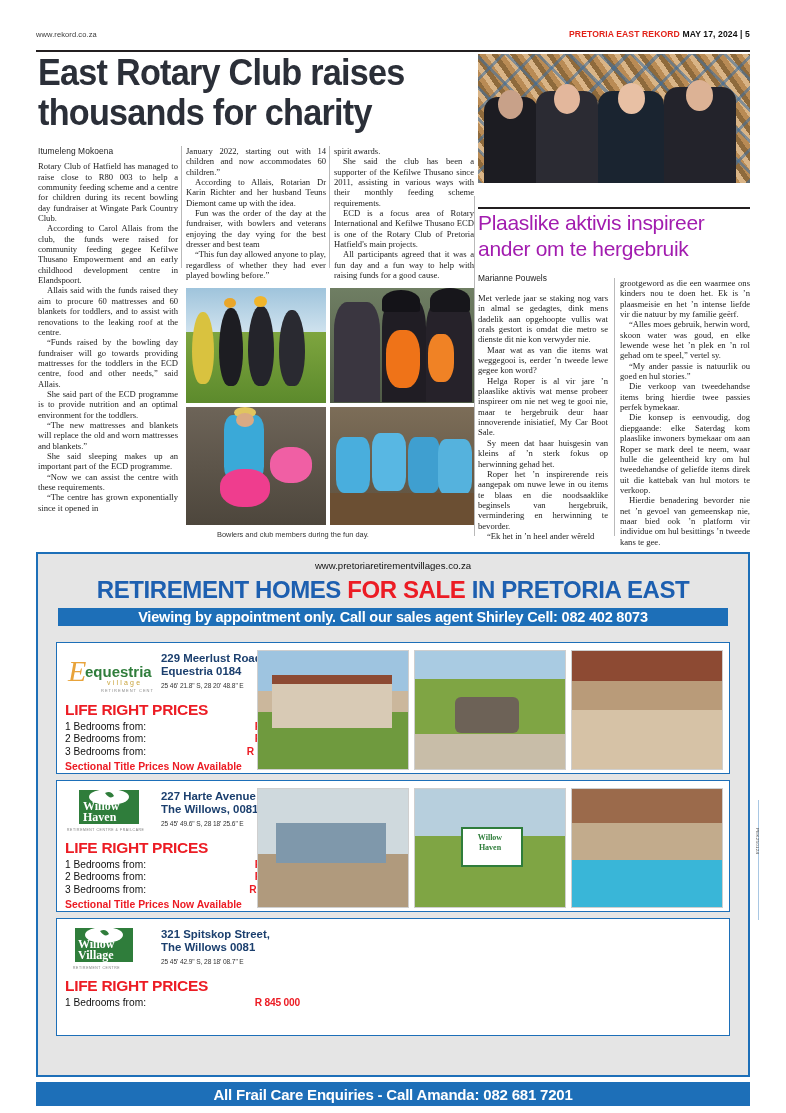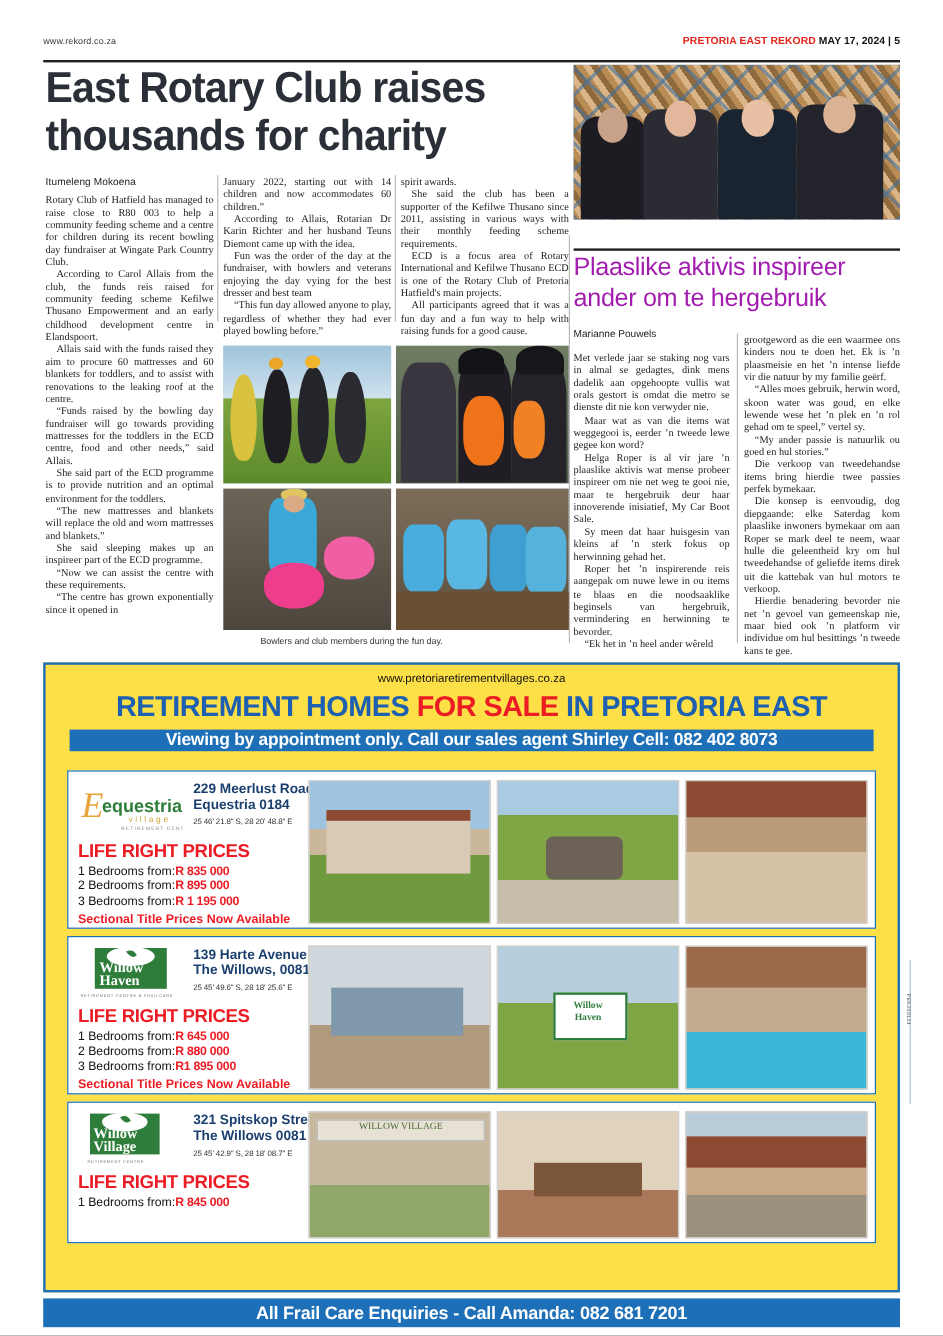--- a/index.html
+++ b/index.html
@@ -136,7 +136,7 @@
     <div class="byline">Itumeleng Mokoena</div>
     <div>
         <p class="first">Rotary Club of Hatfield has managed to raise close to R80 003 to help a community feeding scheme and a centre for children during its recent bowling day fundraiser at Wingate Park Country Club.</p>
-        <p>According to Carol Allais from the club, the funds reis raised for community feeding scheme Kefilwe Thusano Empowerment and an early childhood development centre in Elandspoort.</p>
+        <p>According to Carol Allais from the club, the funds were raised for community feeding gegee Kefilwe Thusano Empowerment and an early childhood development centre in Elandspoort.</p>
         <p>Allais said with the funds raised they aim to procure 60 mattresses and 60 blankets for toddlers, and to assist with renovations to the leaking roof at the centre.</p>
         <p>“Funds raised by the bowling day fundraiser will go towards providing mattresses for the toddlers in the ECD centre, food and other needs,” said Allais.</p>
         <p>She said part of the ECD programme is to provide nutrition and an optimal environment for the toddlers.</p>

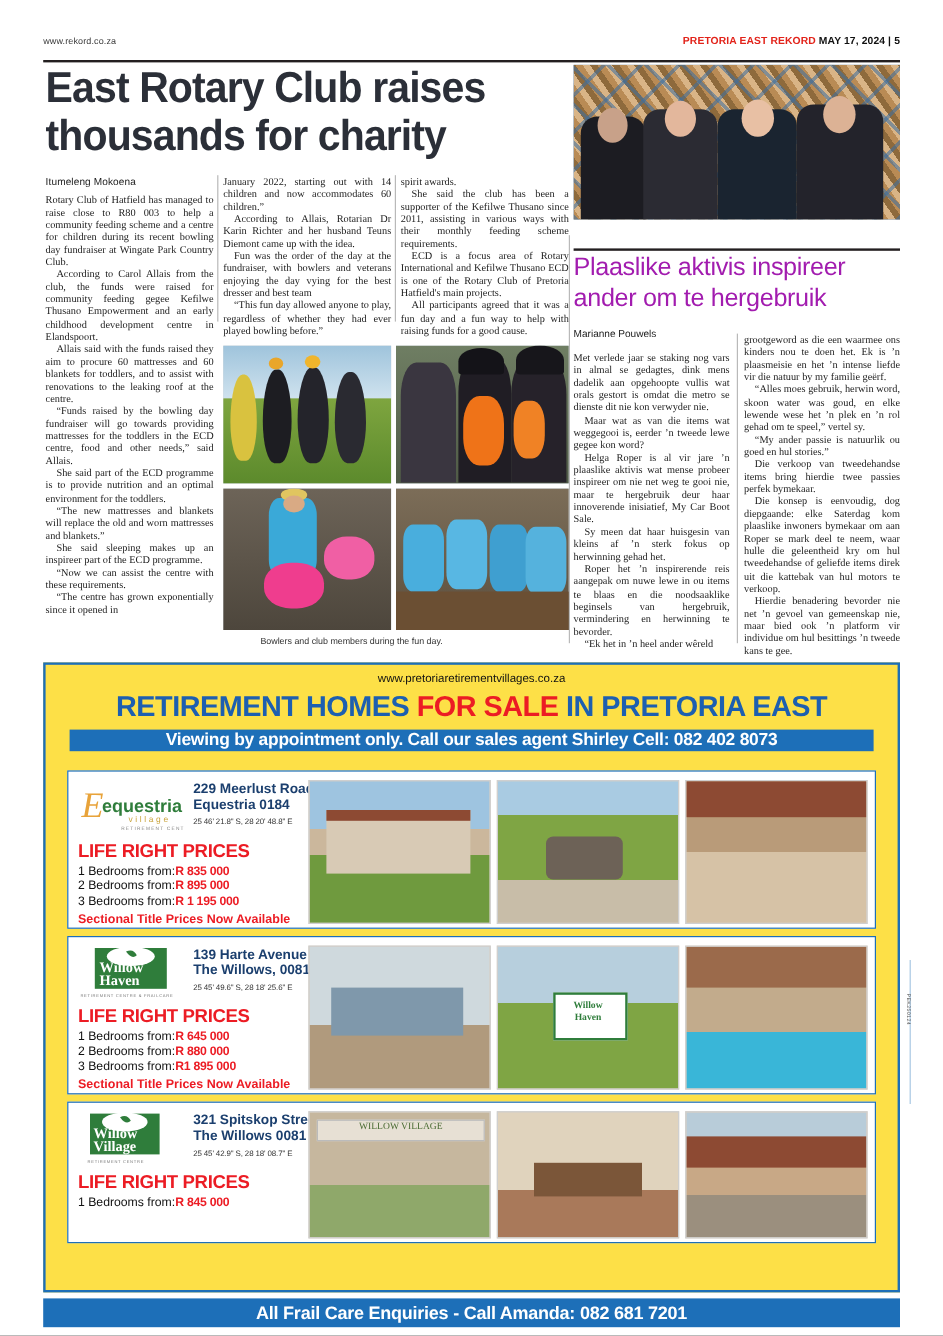--- a/index.html
+++ b/index.html
@@ -141,7 +141,7 @@
         <p>“Funds raised by the bowling day fundraiser will go towards providing mattresses for the toddlers in the ECD centre, food and other needs,” said Allais.</p>
         <p>She said part of the ECD programme is to provide nutrition and an optimal environment for the toddlers.</p>
         <p>“The new mattresses and blankets will replace the old and worn mattresses and blankets.”</p>
-        <p>She said sleeping makes up an inspireer part of the ECD programme.</p>
+        <p>She said sleeping makes up an important part of the ECD programme.</p>
         <p>“Now we can assist the centre with these requirements.</p>
         <p>“The centre has grown exponentially since it opened in</p>
       </div>

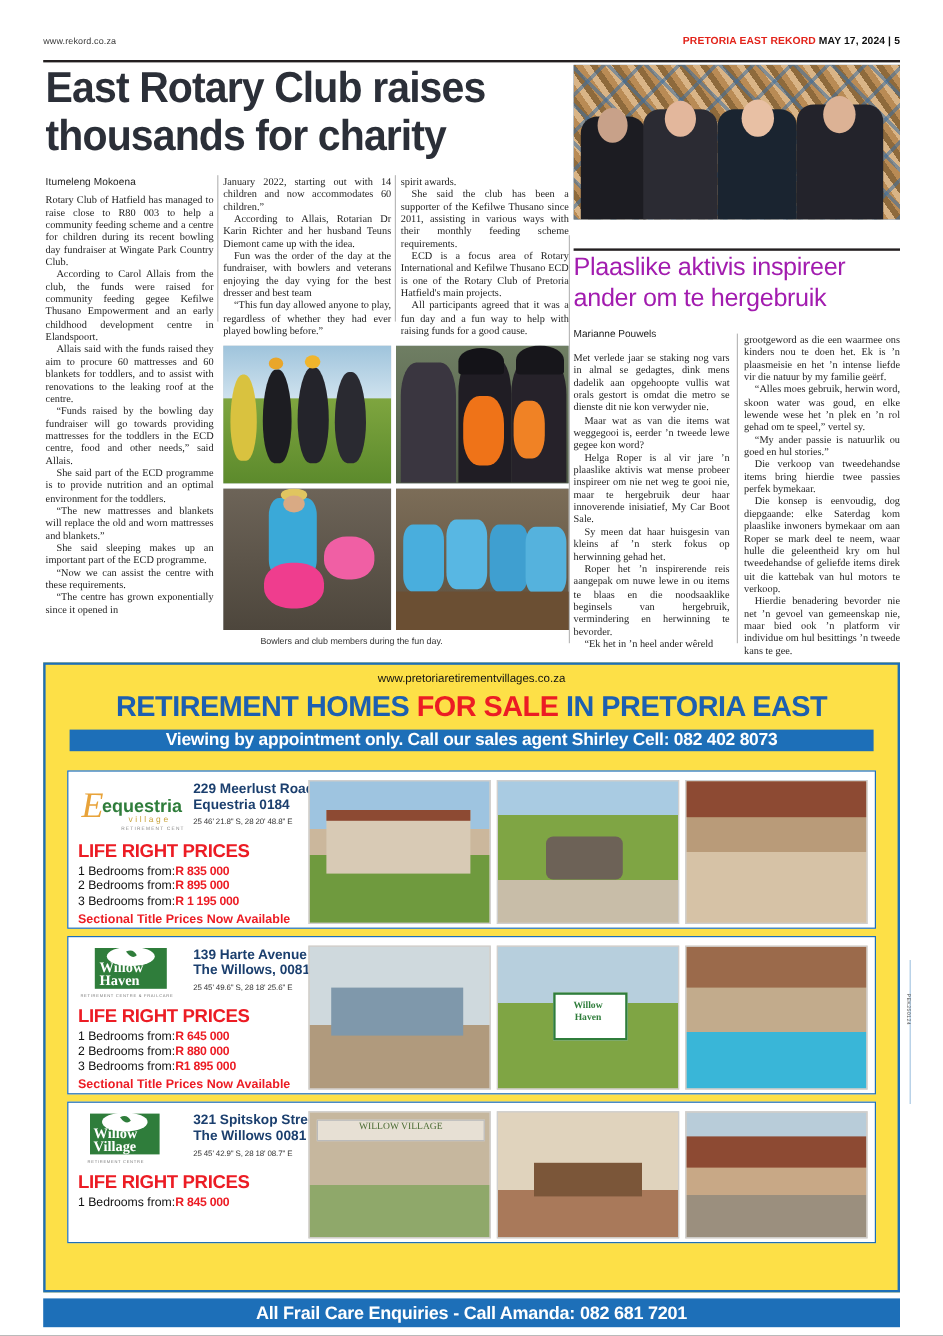--- a/index.html
+++ b/index.html
@@ -62,7 +62,7 @@
   .afr-byline{position:absolute;left:478px;top:273px;font-family:"Liberation Sans",sans-serif;font-size:8.4px;color:#222;}
 
   
-  .ad{position:absolute;left:36px;top:552px;width:714px;height:525px;border:2px solid #1d6fb8;background:#fde047;box-sizing:border-box;}
+  .ad{position:absolute;left:36px;top:552px;width:714px;height:525px;border:2px solid #1d6fb8;background:#e5e5e5;box-sizing:border-box;}
   .ad-url{position:absolute;left:0;right:0;top:6px;text-align:center;font-family:"Liberation Sans",sans-serif;font-size:9.6px;color:#111;}
   .ad-title{position:absolute;left:0;right:0;top:22px;text-align:center;font-family:"Liberation Sans",sans-serif;
      font-weight:bold;font-size:24px;color:#1d5fb0;letter-spacing:-0.4px;white-space:nowrap;}

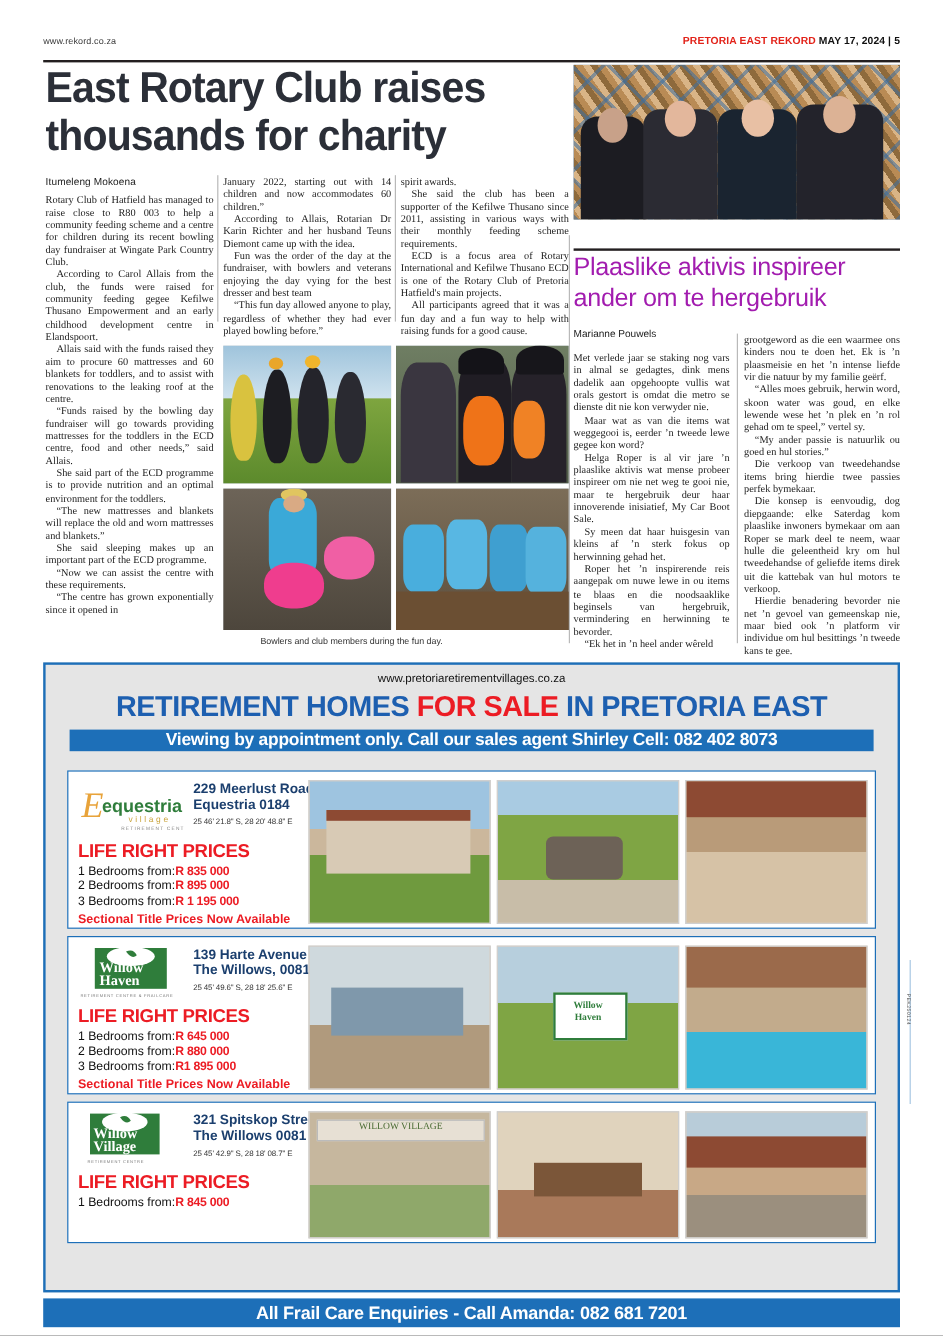--- a/index.html
+++ b/index.html
@@ -82,7 +82,7 @@
   .lrp{position:absolute;left:8px;top:58px;font-family:"Liberation Sans",sans-serif;font-weight:bold;
      font-size:15.5px;color:#ec1c24;letter-spacing:-0.3px;}
   .prices{position:absolute;left:8px;top:78px;width:235px;font-family:"Liberation Sans",sans-serif;font-size:10.2px;color:#111;}
-  .prow{display:flex;justify-content:flex-start;line-height:12.4px;}
+  .prow{display:flex;justify-content:space-between;line-height:12.4px;}
   .prow .amt{color:#ec1c24;font-weight:bold;letter-spacing:-.2px;}
   .sect{position:absolute;left:8px;font-family:"Liberation Sans",sans-serif;font-weight:bold;font-size:10.4px;color:#ec1c24;}
 

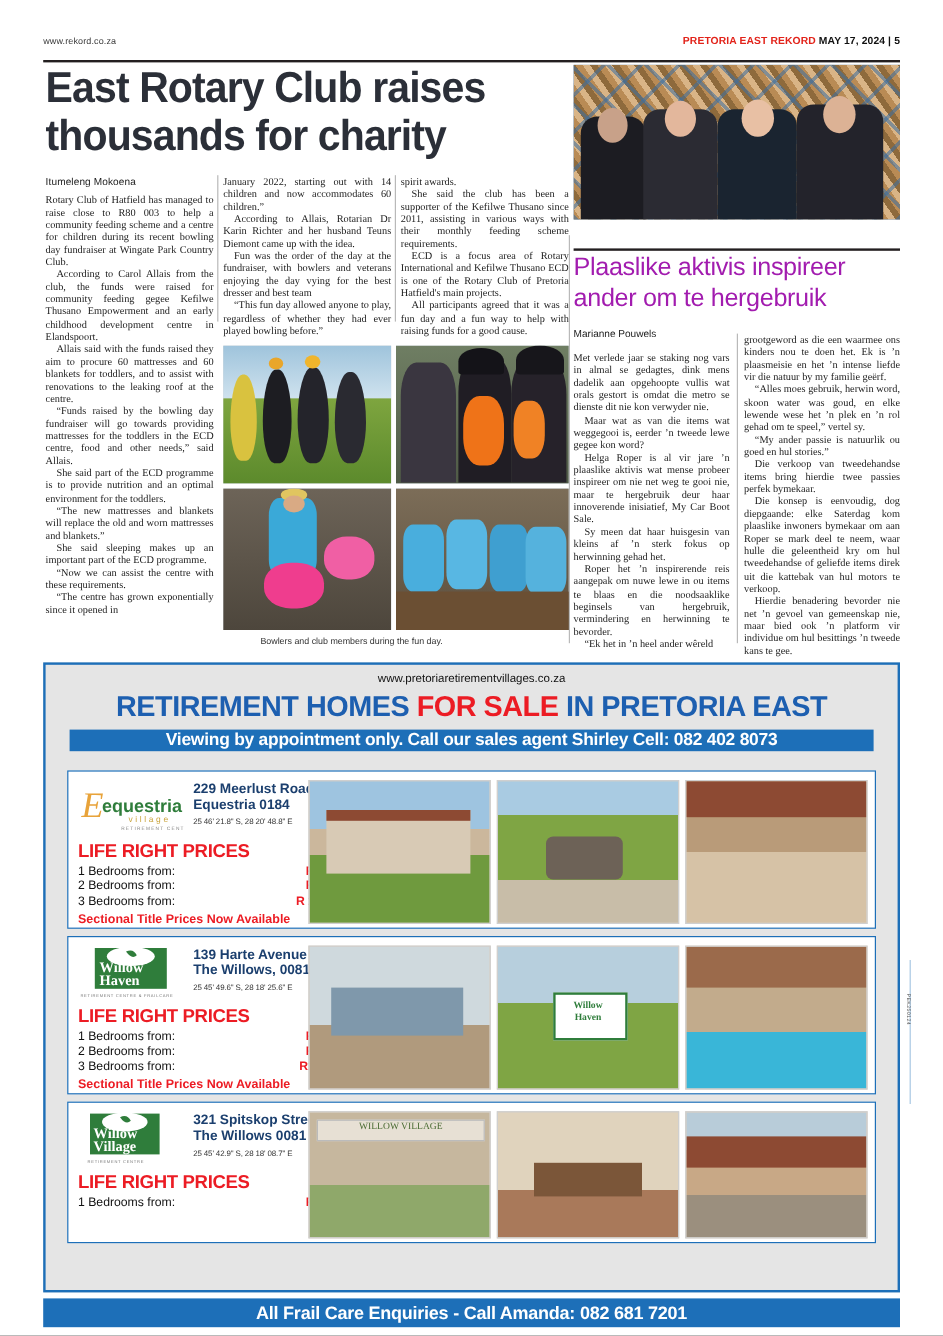--- a/index.html
+++ b/index.html
@@ -298,7 +298,7 @@
         </svg>
       </div>
       <div class="addr">
-        <div>139 Harte Avenue</div>
+        <div>227 Harte Avenue</div>
         <div>The Willows, 0081</div>
         <div class="coord">25 45' 49.6" S, 28 18' 25.6" E</div>
       </div>

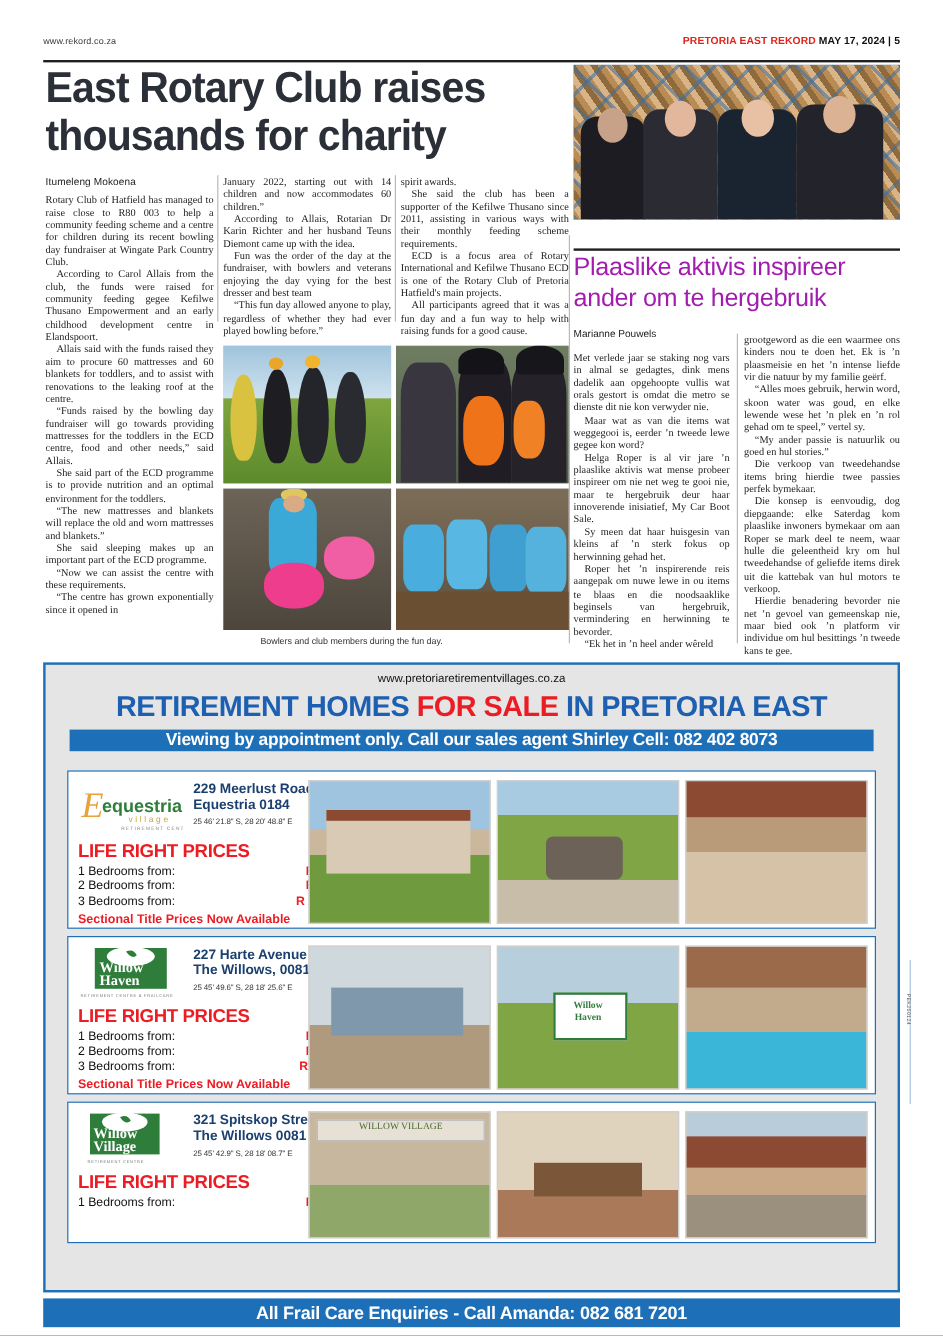--- a/index.html
+++ b/index.html
@@ -358,20 +358,6 @@
             <span class="amt">R   845 000</span>
           </div>
         </div>
-      <div class="adphotos">
-        <div class="adph" style="height:104px;">
-          <div style="position:absolute;inset:0;background:linear-gradient(#c6b79e 0 58%,#8fa86a 58% 100%);"></div>
-          <div style="position:absolute;left:6px;top:6px;width:138px;height:16px;background:#e7e0d4;border:1px solid #bbb;font-family:'Liberation Serif',serif;font-size:8px;color:#4a6b33;text-align:center;">WILLOW VILLAGE</div>
-        </div>
-        <div class="adph" style="height:104px;">
-          <div style="position:absolute;inset:0;background:linear-gradient(#e0d3bd 0 62%,#a9795a 62% 100%);"></div>
-          <div style="position:absolute;left:30px;top:42px;width:90px;height:28px;background:#7b5639;"></div>
-        </div>
-        <div class="adph" style="height:104px;">
-          <div style="position:absolute;inset:0;background:linear-gradient(#b8ccd9 0 30%,#c8a886 30% 66%,#9b8f7e 66% 100%);"></div>
-          <div style="position:absolute;left:0;top:20px;width:150px;height:26px;background:#8d4a33;"></div>
-        </div>
-      </div>
     </div>
   </div>
 

